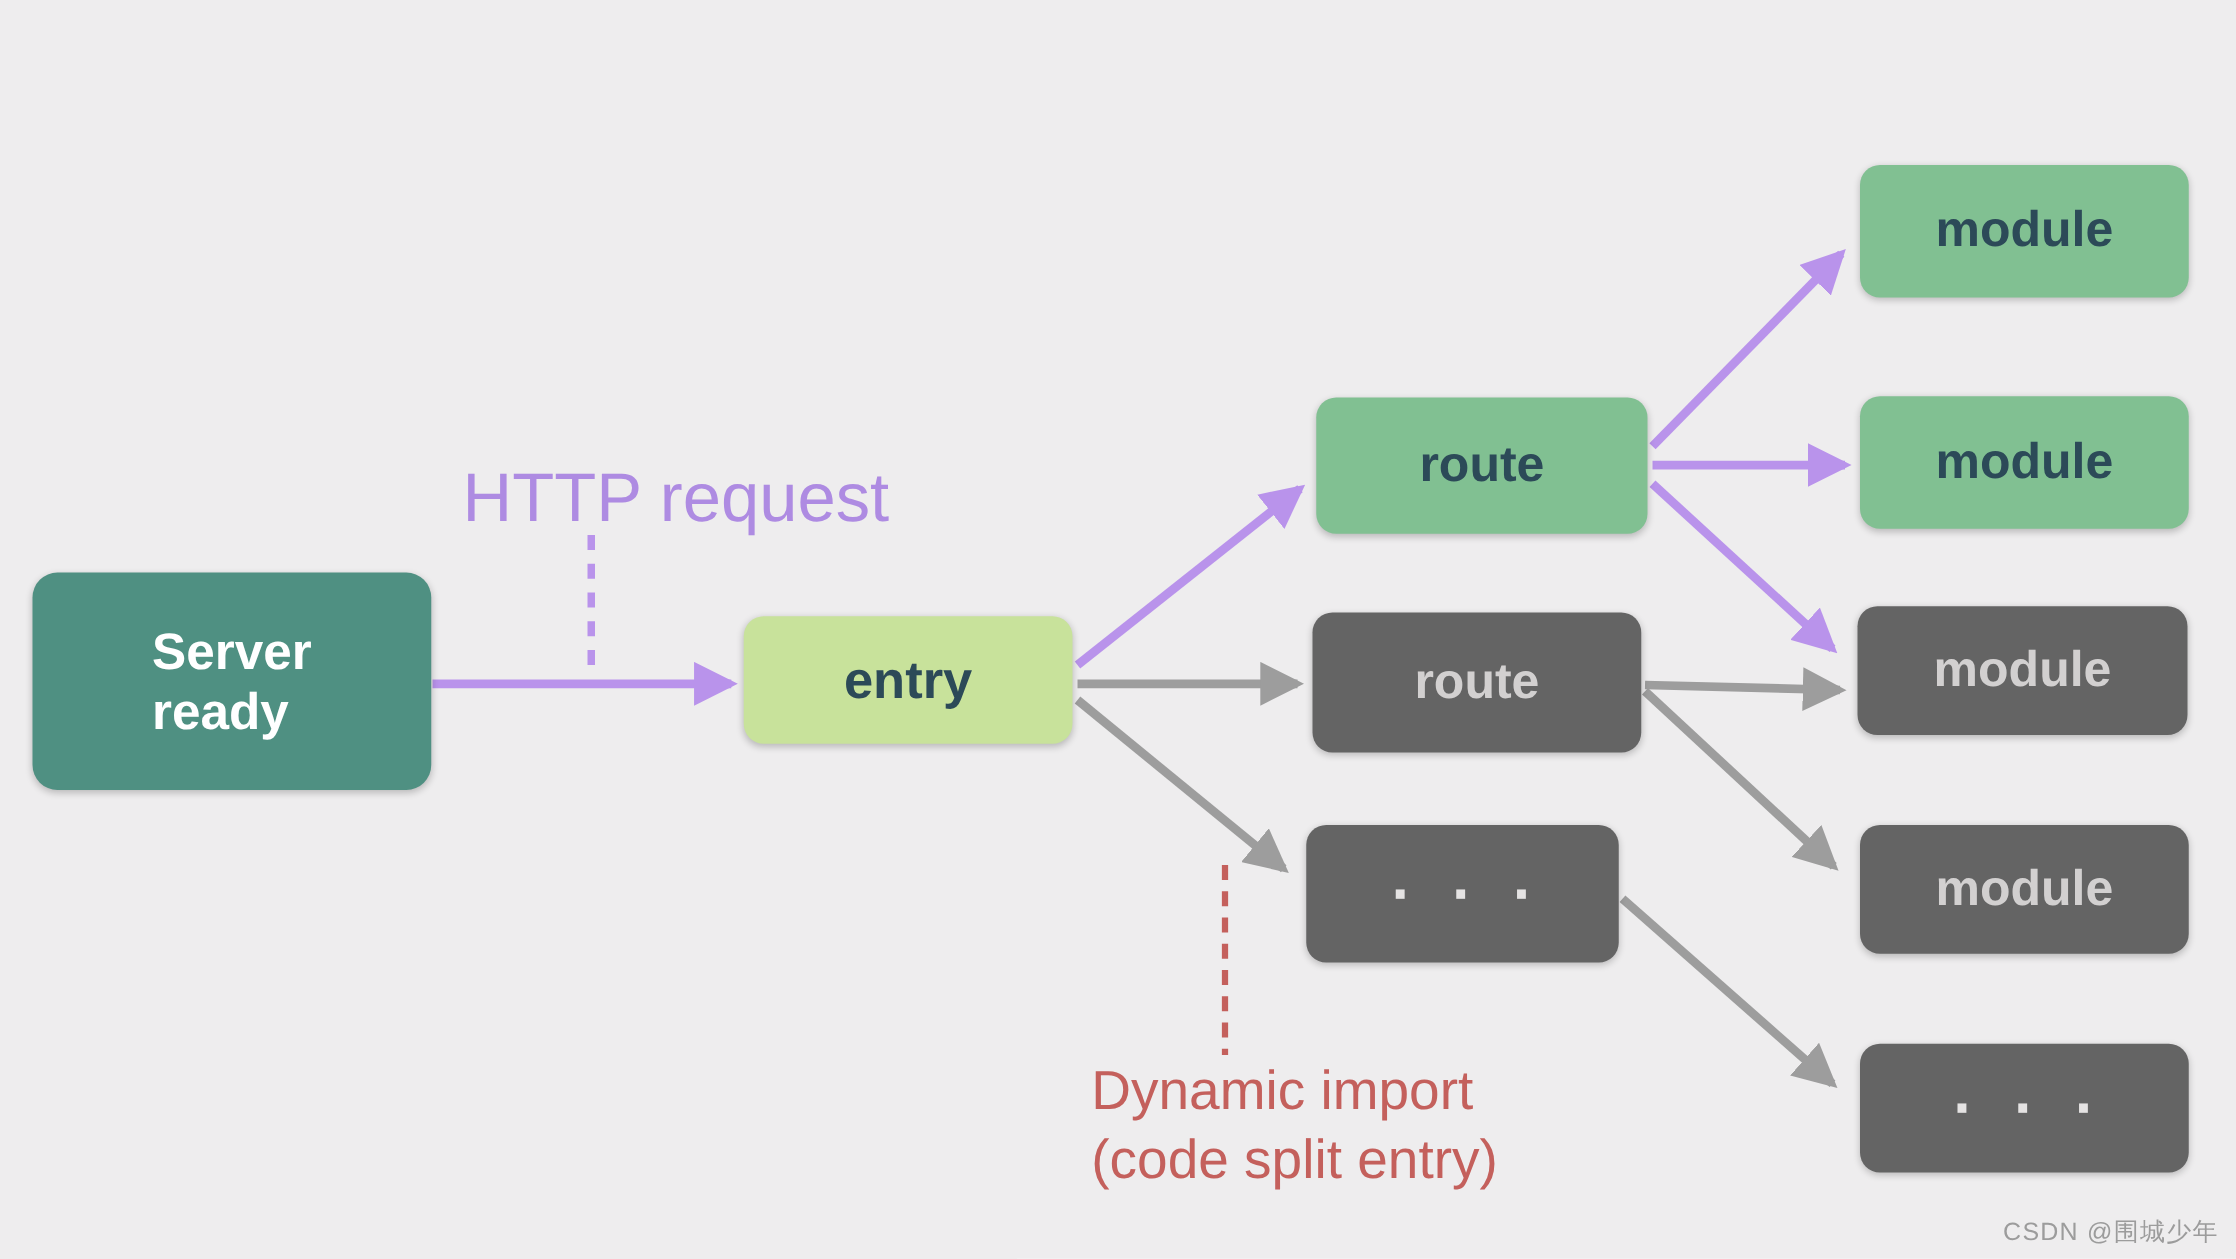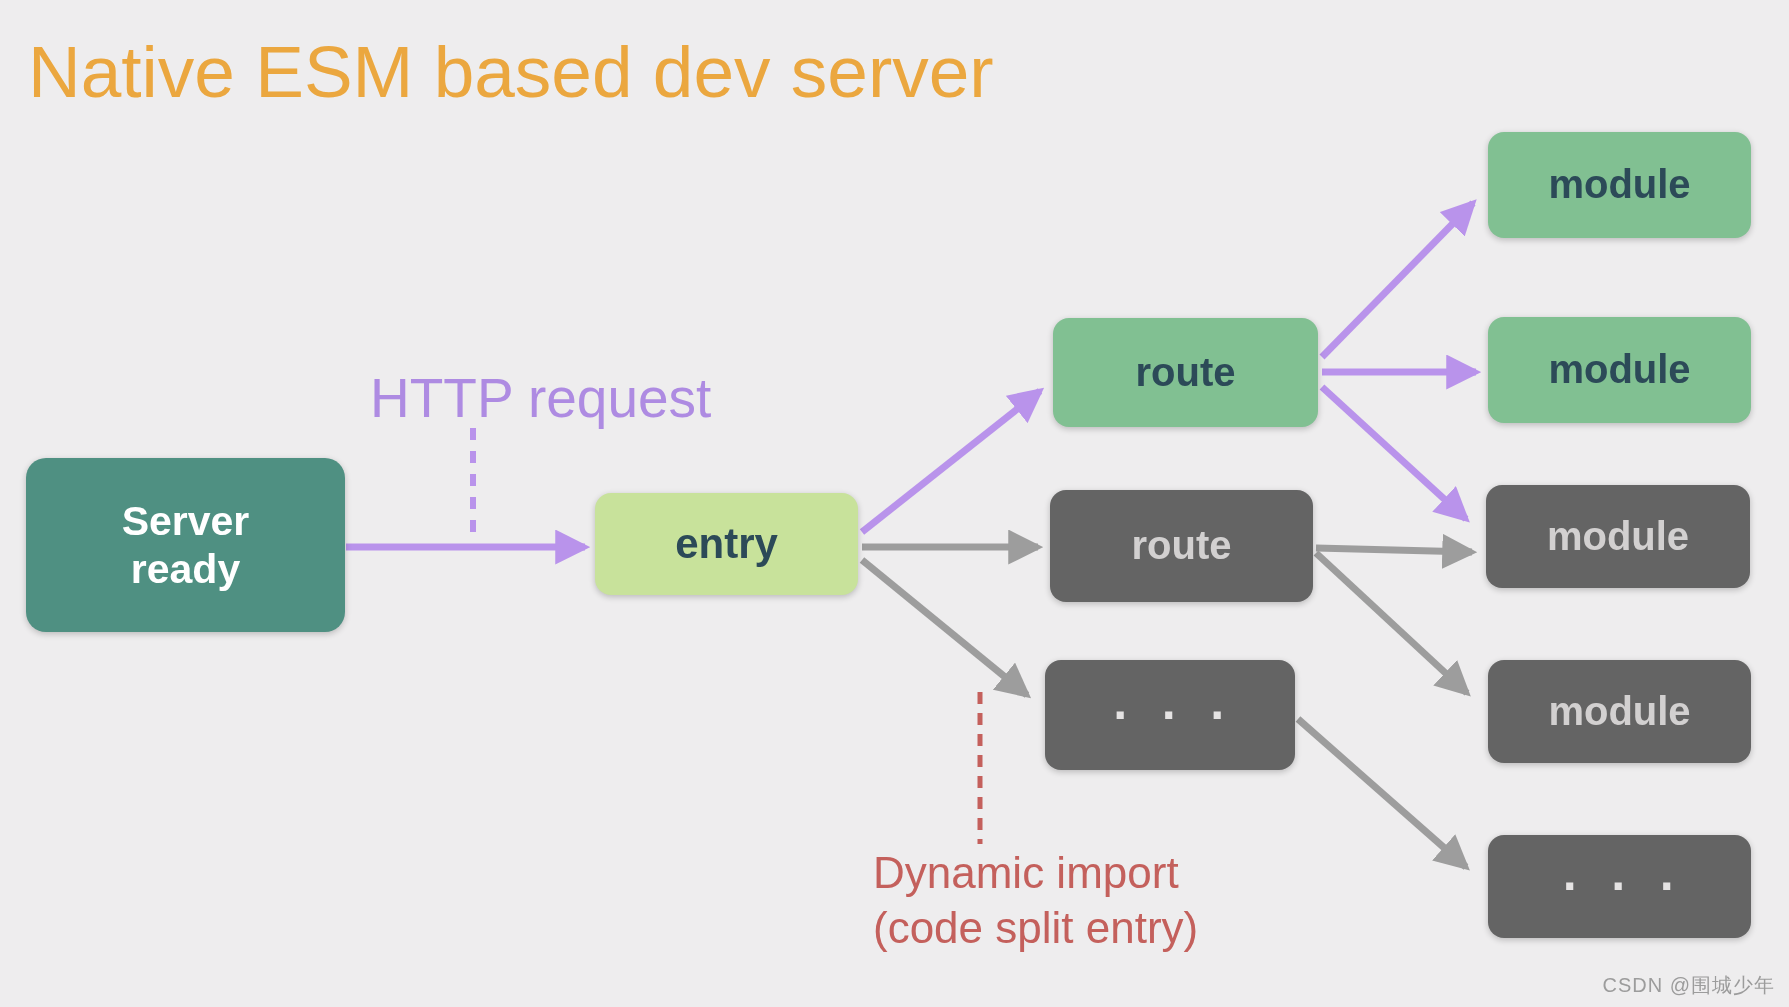--- a/index.html
+++ b/index.html
@@ -79,7 +79,6 @@
     <line class="dash-red" x1="980" y1="692" x2="980" y2="844"></line>
   </svg>
 
-  <div class="title">Native ESM based dev server</div>
 
   <div class="ann-purple">HTTP request</div>
   <div class="ann-red">Dynamic import

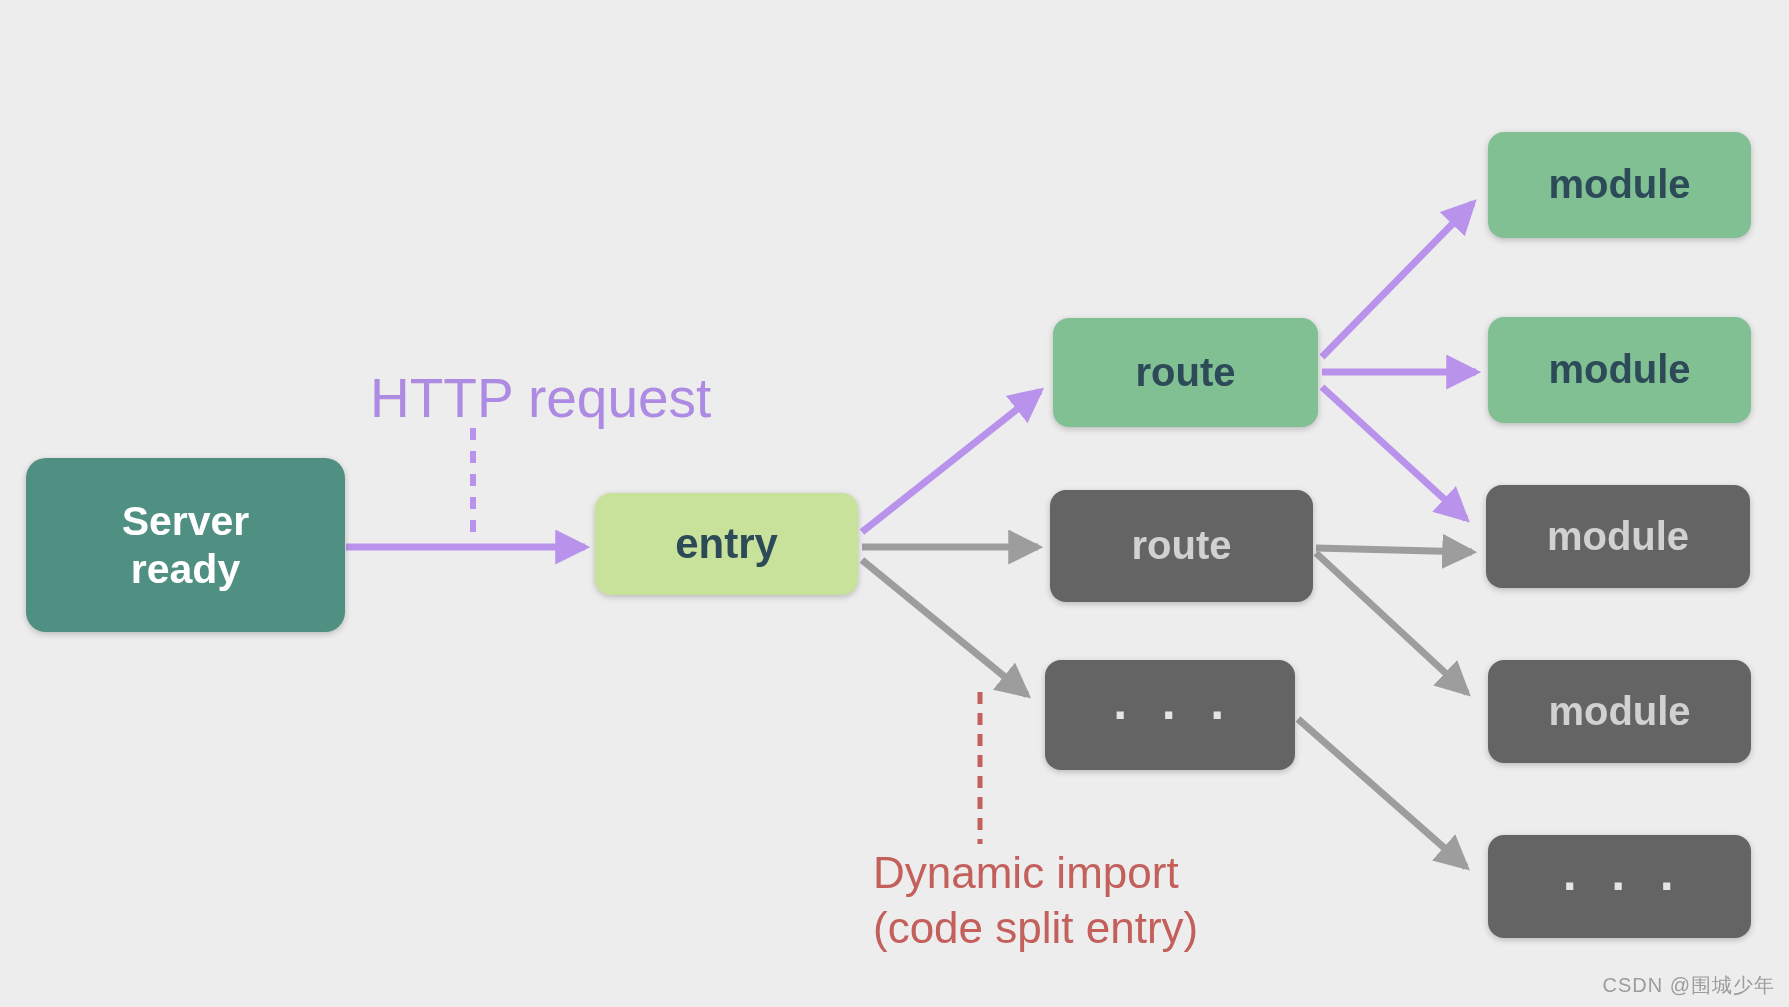--- a/index.html
+++ b/index.html
@@ -19,7 +19,7 @@
   }
   .node{
     position:absolute; border-radius:16px; display:flex; align-items:center;
-    justify-content:center; font-weight:bold; text-align:center;
+    justify-content:center; font-weight:bold; text-align:left;
     box-shadow:0 2px 6px rgba(0,0,0,.22); white-space:pre-line; line-height:1.18;
   }
   .teal{ background:var(--teal); color:var(--white_text); font-size:41px; border-radius:20px;}

